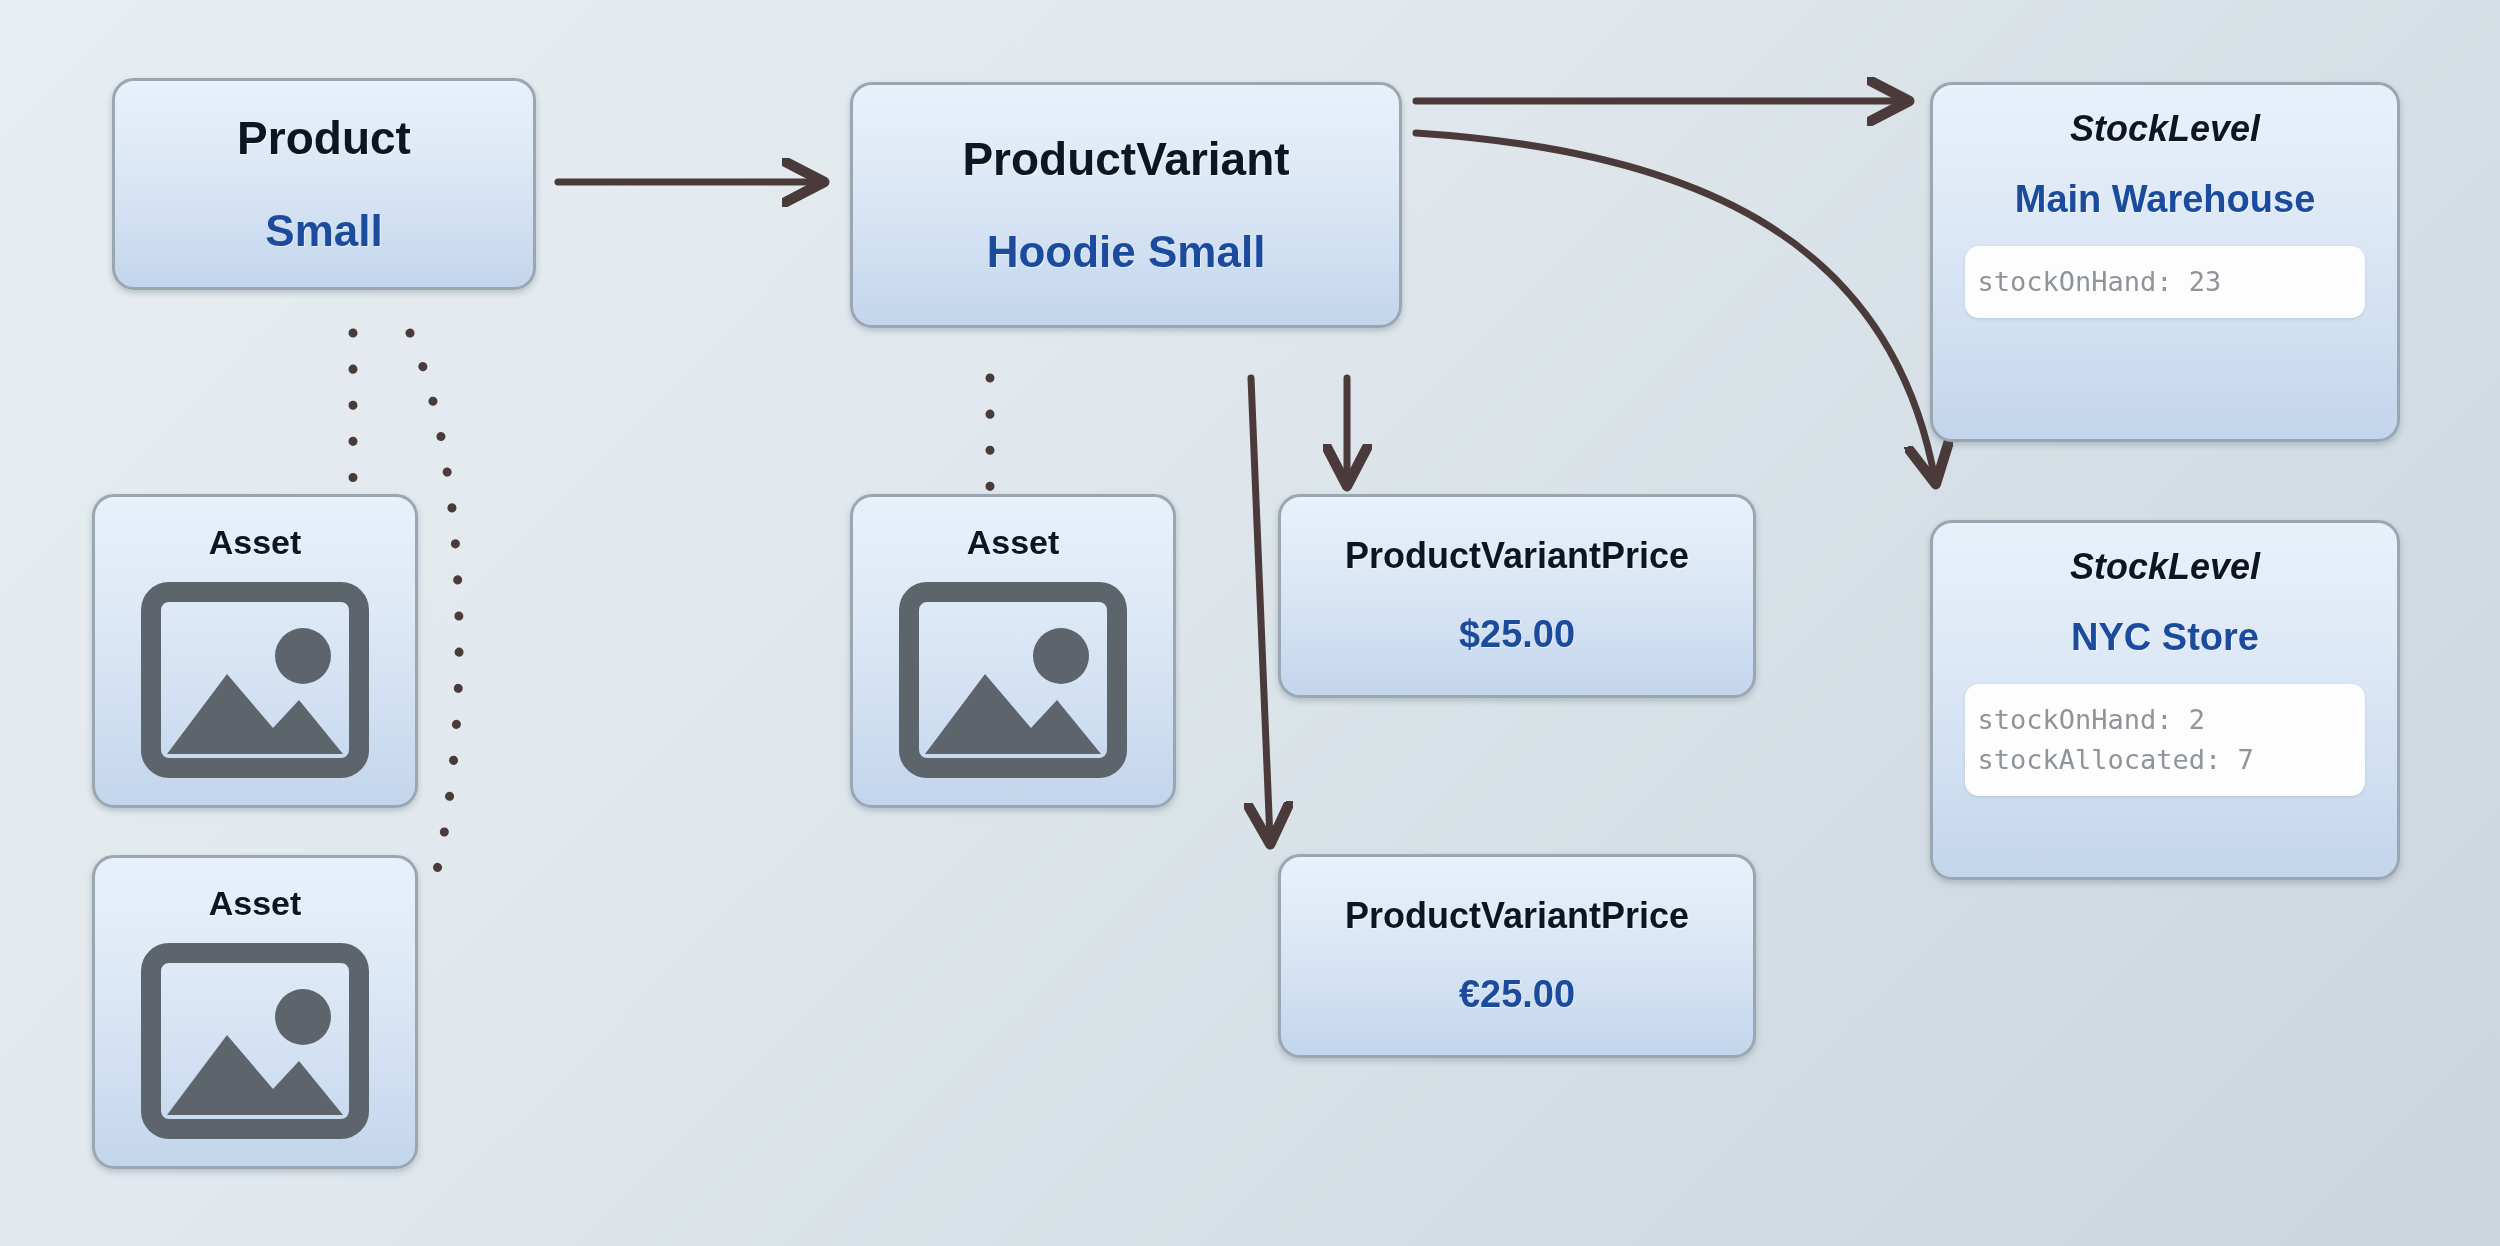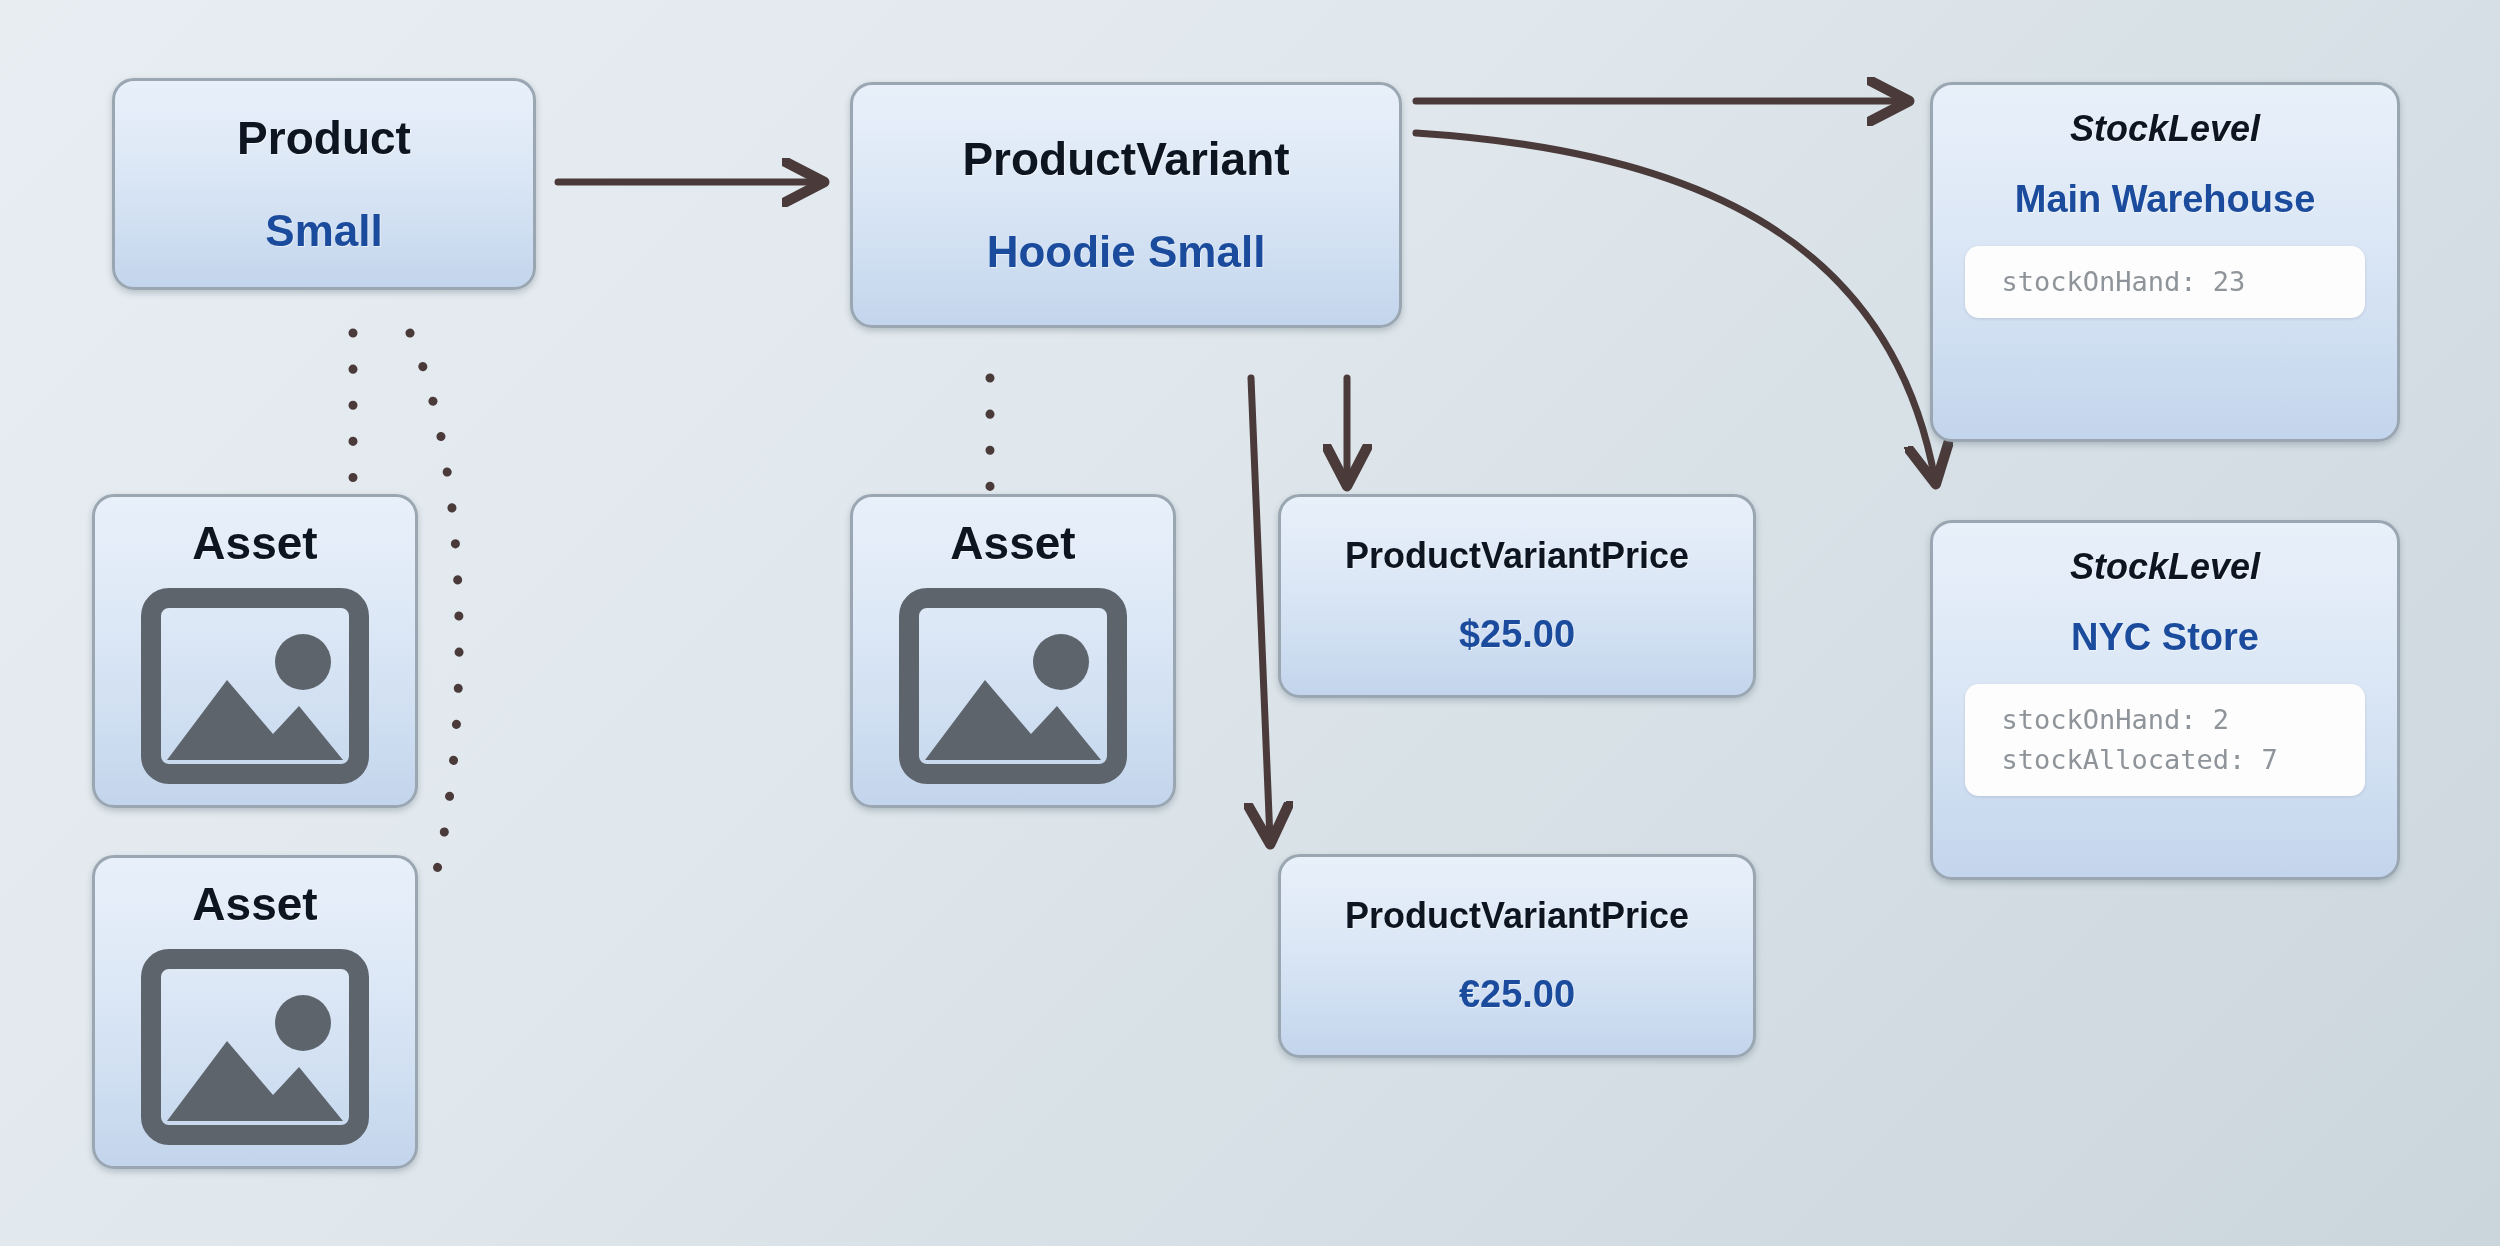--- a/index.html
+++ b/index.html
@@ -82,7 +82,7 @@
     width: 86%;
     background: #fdfdfd;
     border-radius: 14px;
-    padding: 16px 36px;
+    padding: 16px 12px;
     box-sizing: border-box;
     box-shadow: 0 1px 3px rgba(90,105,120,0.20);
   }

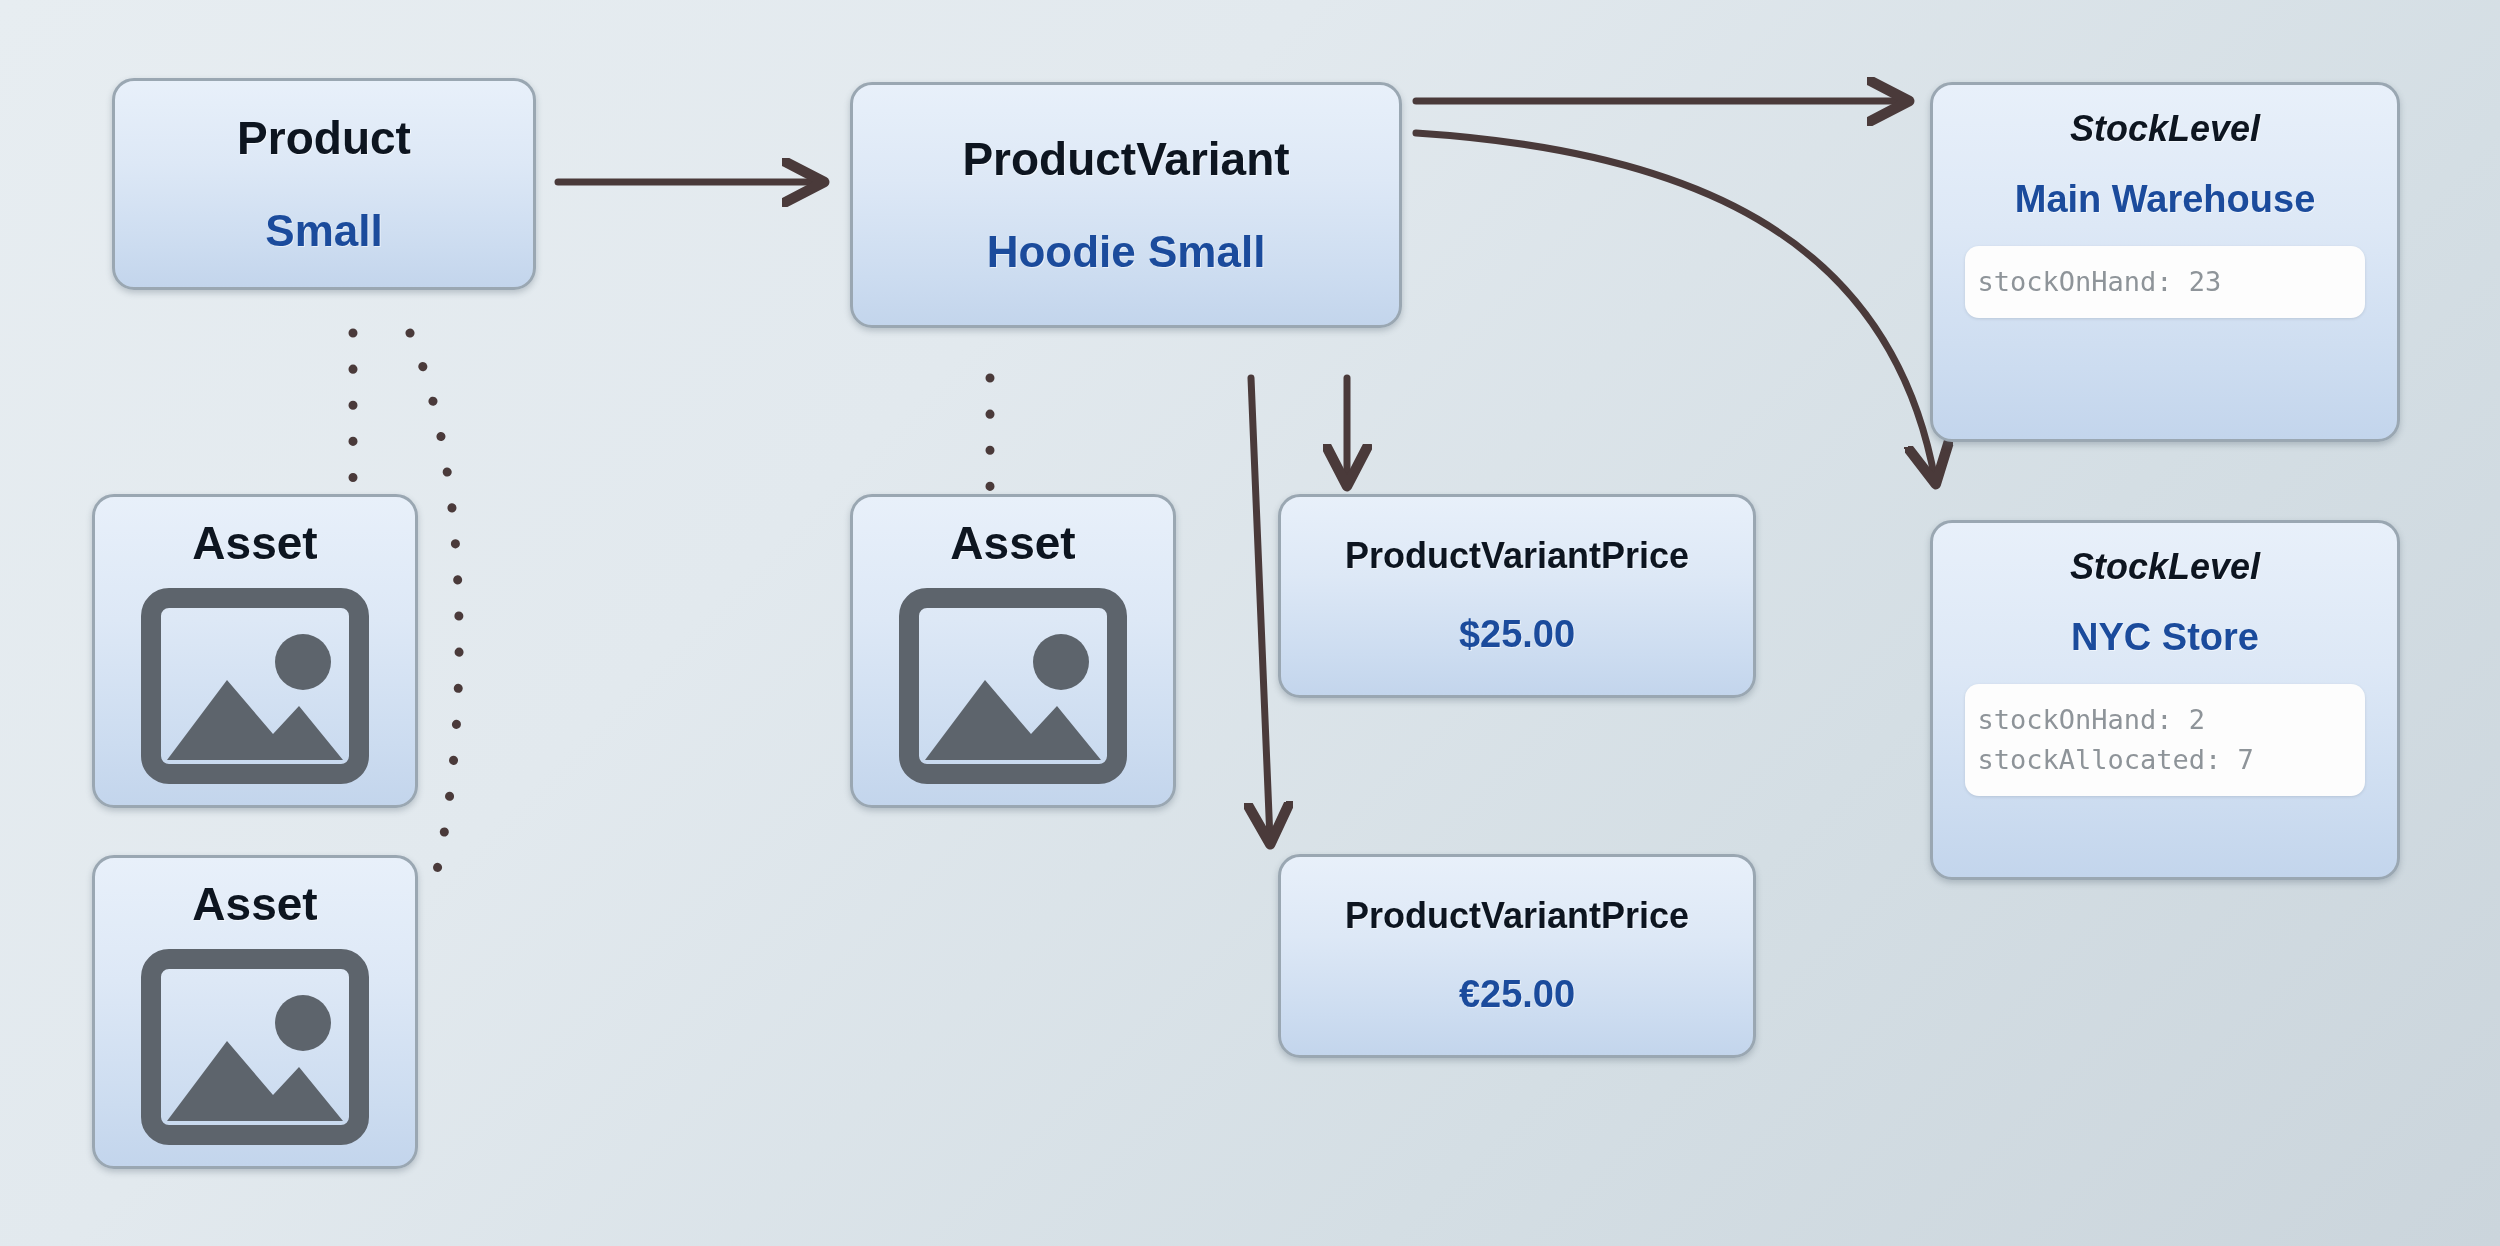--- a/index.html
+++ b/index.html
@@ -64,7 +64,7 @@
   .entity .node-sub   { font-size: 44px; margin-top: 44px; }
 
   
-  .asset .node-title { font-size: 46px; margin-top: 4px; }
+  .asset .node-title { font-size: 34px; margin-top: 4px; }
   .asset .img-icon {
     margin-top: 20px;
   }

